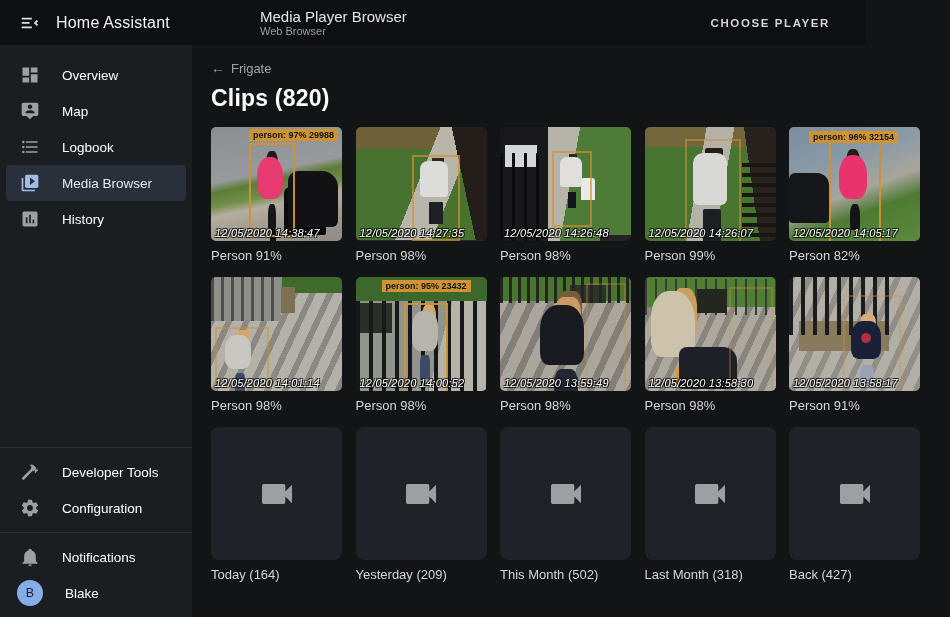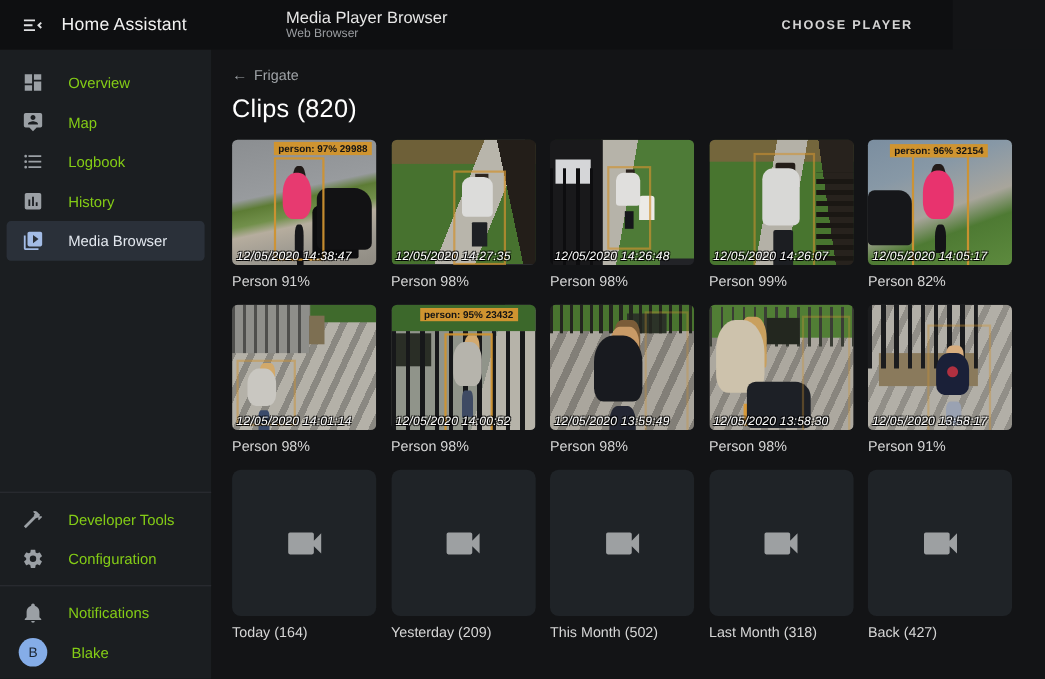--- a/index.html
+++ b/index.html
@@ -23,7 +23,7 @@
     background:#1b1e21; display:flex; flex-direction:column; z-index:10; padding-top:12px; }
   .nav-item { height:36px; margin:0 6px; border-radius:4px; display:flex; align-items:center;
     gap:22px; padding-left:14px; cursor:pointer; }
-  .nav-item .label { color:#84cc16; font-size:13.5px; font-weight:500; }
+  .nav-item .label { color:#ffffff; font-size:13.5px; font-weight:500; }
   .nav-item svg { width:20px; height:20px; fill:#9ba0a5; flex:0 0 20px; }
   .nav-item.selected { background:#2a3039; }
   .nav-item.selected svg { fill:#a3bce6; }

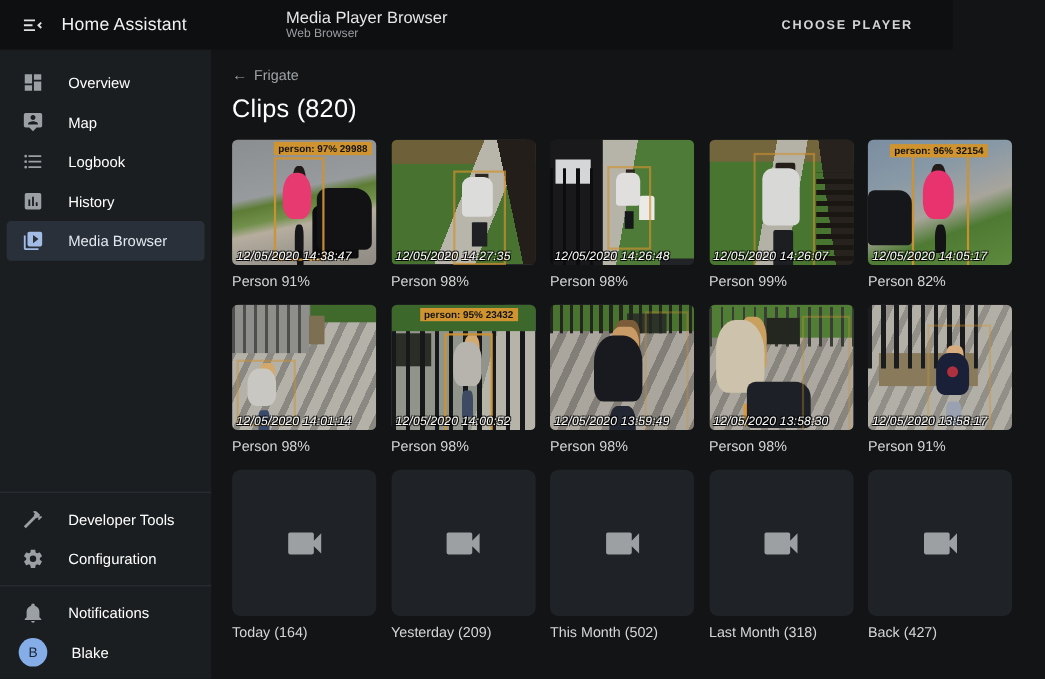--- a/index.html
+++ b/index.html
@@ -39,7 +39,7 @@
     background:#131416; padding:16px 0 0 19px; }
   .breadcrumb { display:flex; align-items:center; gap:6px; color:#9fa3a7; font-size:13px; cursor:pointer; width:fit-content; }
   .breadcrumb .arrow { font-size:14px; line-height:13px; }
-  .page-title { color:#ffffff; font-size:23px; font-weight:400; margin-top:9px; letter-spacing:.2px; }
+  .page-title { color:#ffffff; font-size:23px; font-weight:700; margin-top:9px; letter-spacing:.2px; }
 
   .grid { margin-top:15px; display:grid; grid-template-columns:repeat(5,131px);
     column-gap:13.5px; row-gap:13px; }

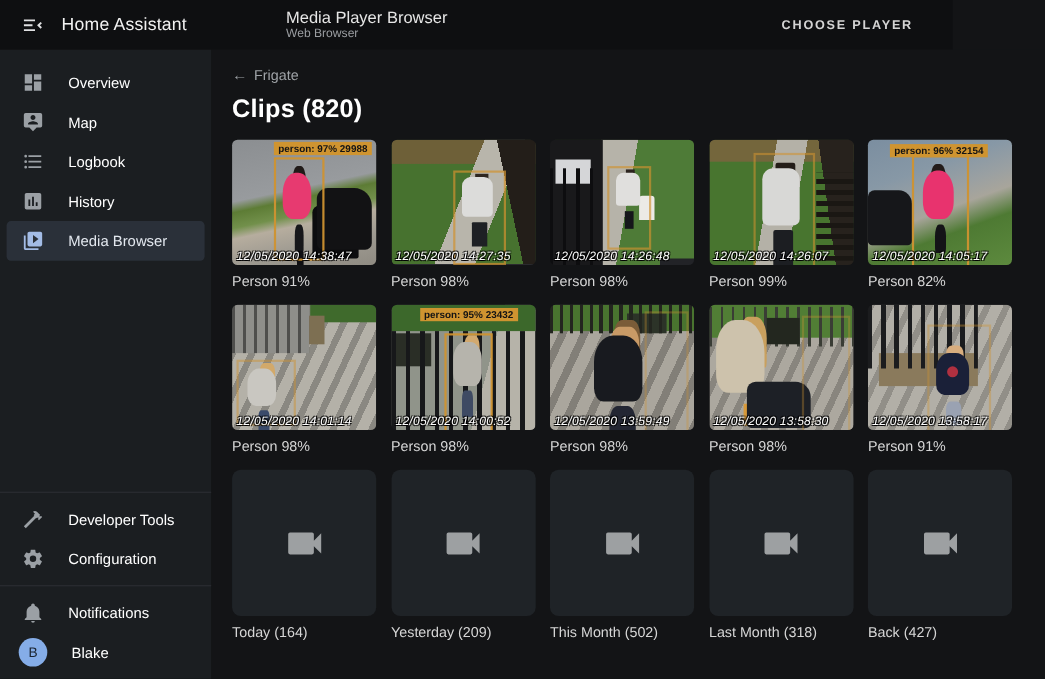--- a/index.html
+++ b/index.html
@@ -226,17 +226,17 @@
         </svg>
         <span class="label">Logbook</span>
       </div>
+      <div class="nav-item selected">
+        <svg viewBox="0 0 24 24">
+          <path d="M4 6H2V20C2 21.1 2.9 22 4 22H18V20H4V6M20 2H8C6.9 2 6 2.9 6 4V16C6 17.1 6.9 18 8 18H20C21.1 18 22 17.1 22 16V4C22 2.9 21.1 2 20 2M12 14.5V5.5L18 10L12 14.5Z"></path>
+        </svg>
+        <span class="label">Media Browser</span>
+      </div>
       <div class="nav-item">
         <svg viewBox="0 0 24 24">
           <path d="M17,17H15V13H17M13,17H11V7H13M9,17H7V10H9M19,3H5C3.89,3 3,3.9 3,5V19A2,2 0 0,0 5,21H19A2,2 0 0,0 21,19V5C21,3.89 20.1,3 19,3Z"></path>
         </svg>
         <span class="label">History</span>
-      </div>
-      <div class="nav-item selected">
-        <svg viewBox="0 0 24 24">
-          <path d="M4 6H2V20C2 21.1 2.9 22 4 22H18V20H4V6M20 2H8C6.9 2 6 2.9 6 4V16C6 17.1 6.9 18 8 18H20C21.1 18 22 17.1 22 16V4C22 2.9 21.1 2 20 2M12 14.5V5.5L18 10L12 14.5Z"></path>
-        </svg>
-        <span class="label">Media Browser</span>
       </div>
     </div>
   <div class="side-spacer"></div>

